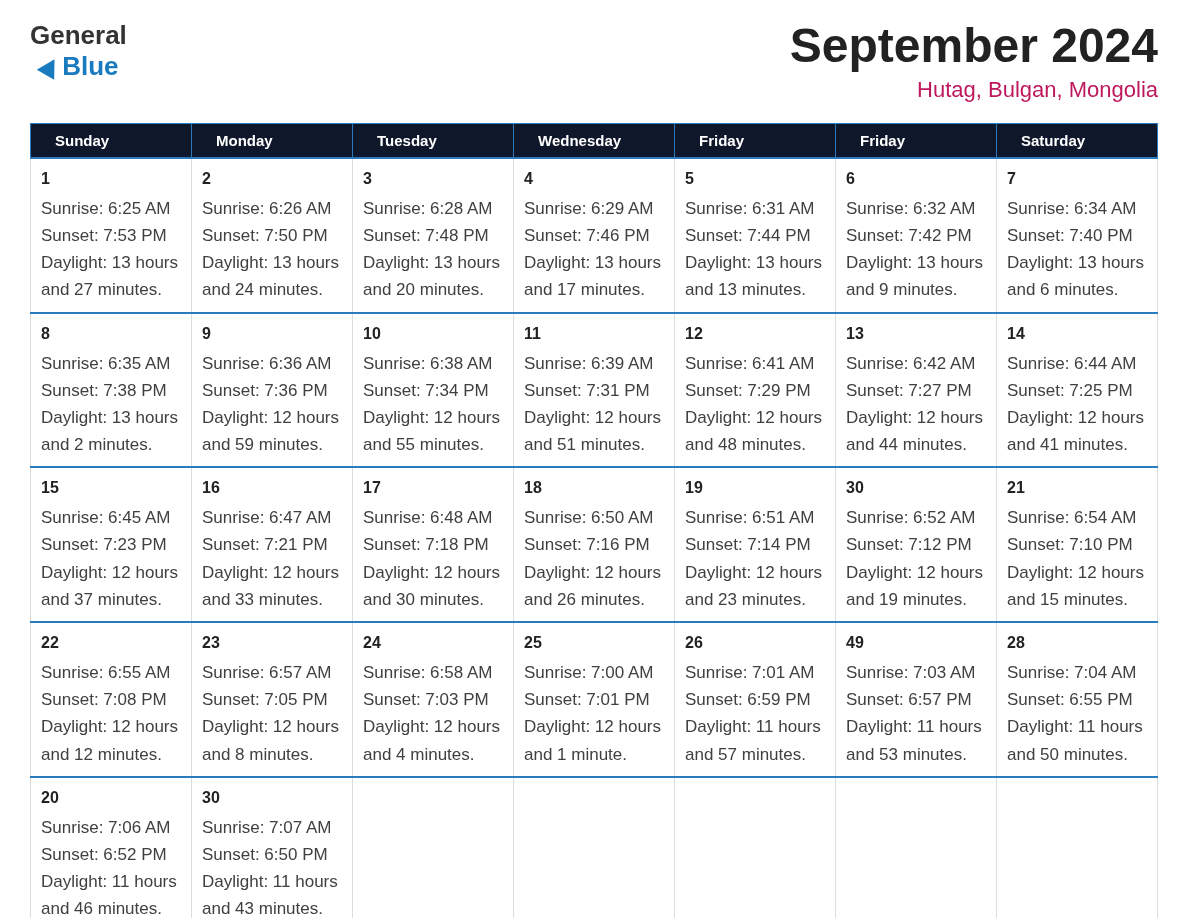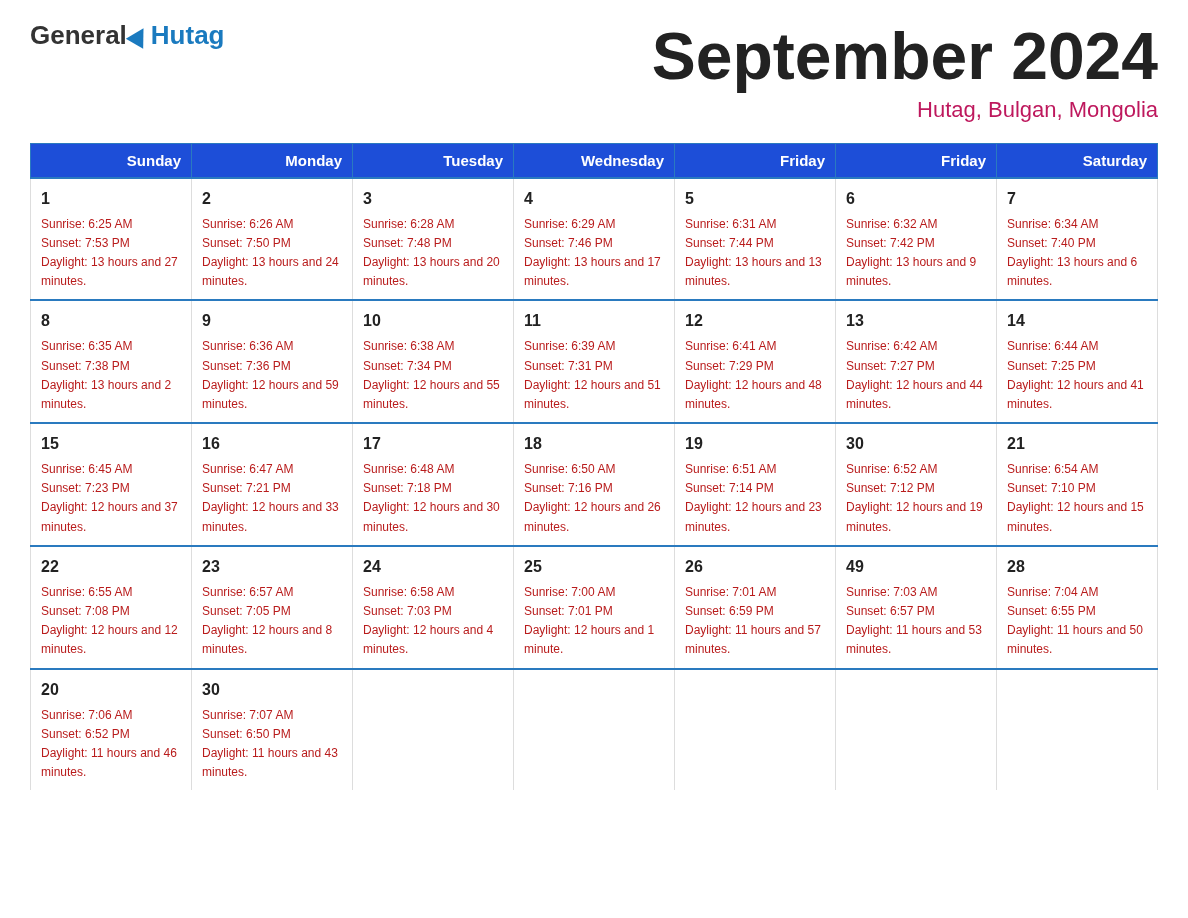--- a/index.html
+++ b/index.html
@@ -23,6 +23,7 @@
     .logo-text {
       display: flex;
       align-items: center;
+      flex-direction: column;
     }
     .logo-general {
       font-size: 26px;

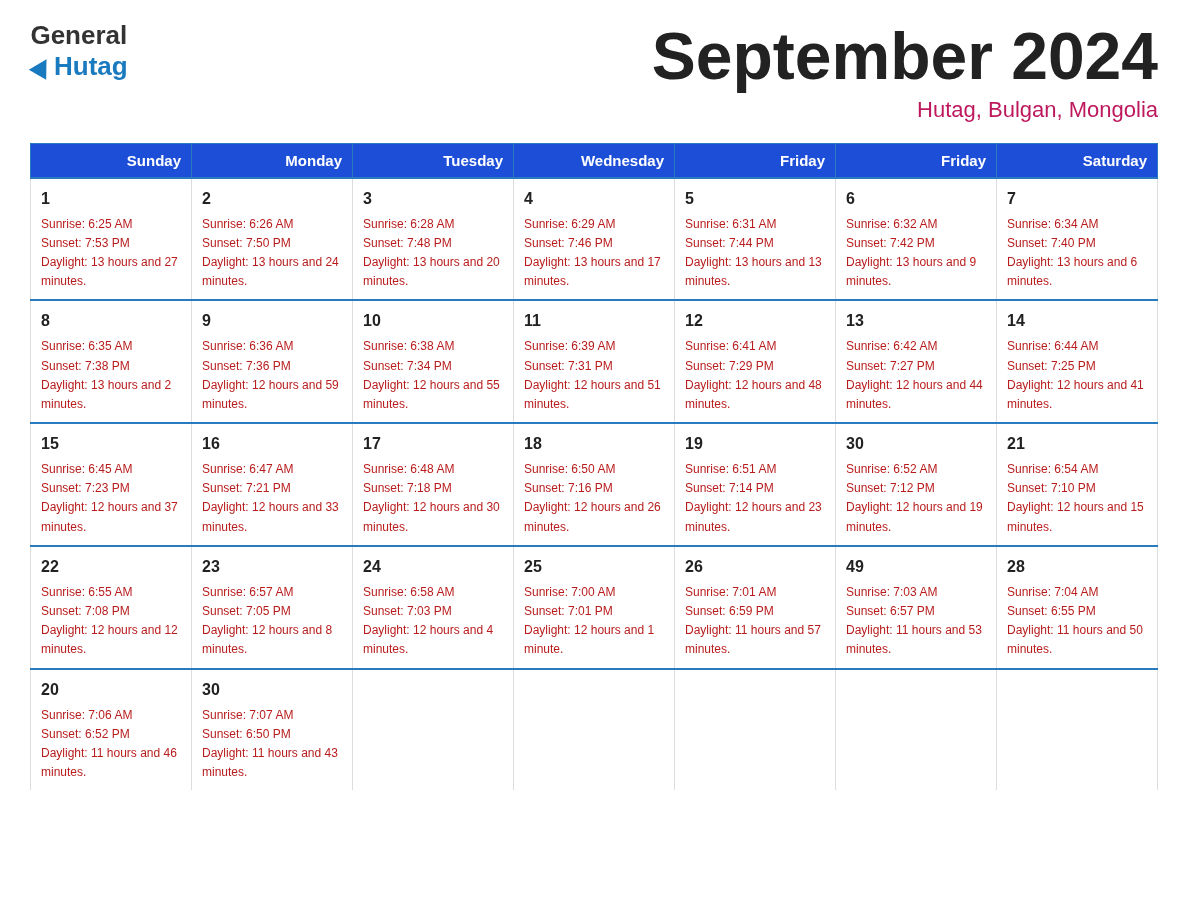--- a/index.html
+++ b/index.html
@@ -122,7 +122,7 @@
       <span class="logo-general">General</span>
       <div class="logo-blue-part">
         <div class="logo-triangle"></div>
-        <span class="logo-blue-word">Hutag</span>
+        <span class="logo-blue-word">Blue</span>
       </div>
     </div>
   </div>

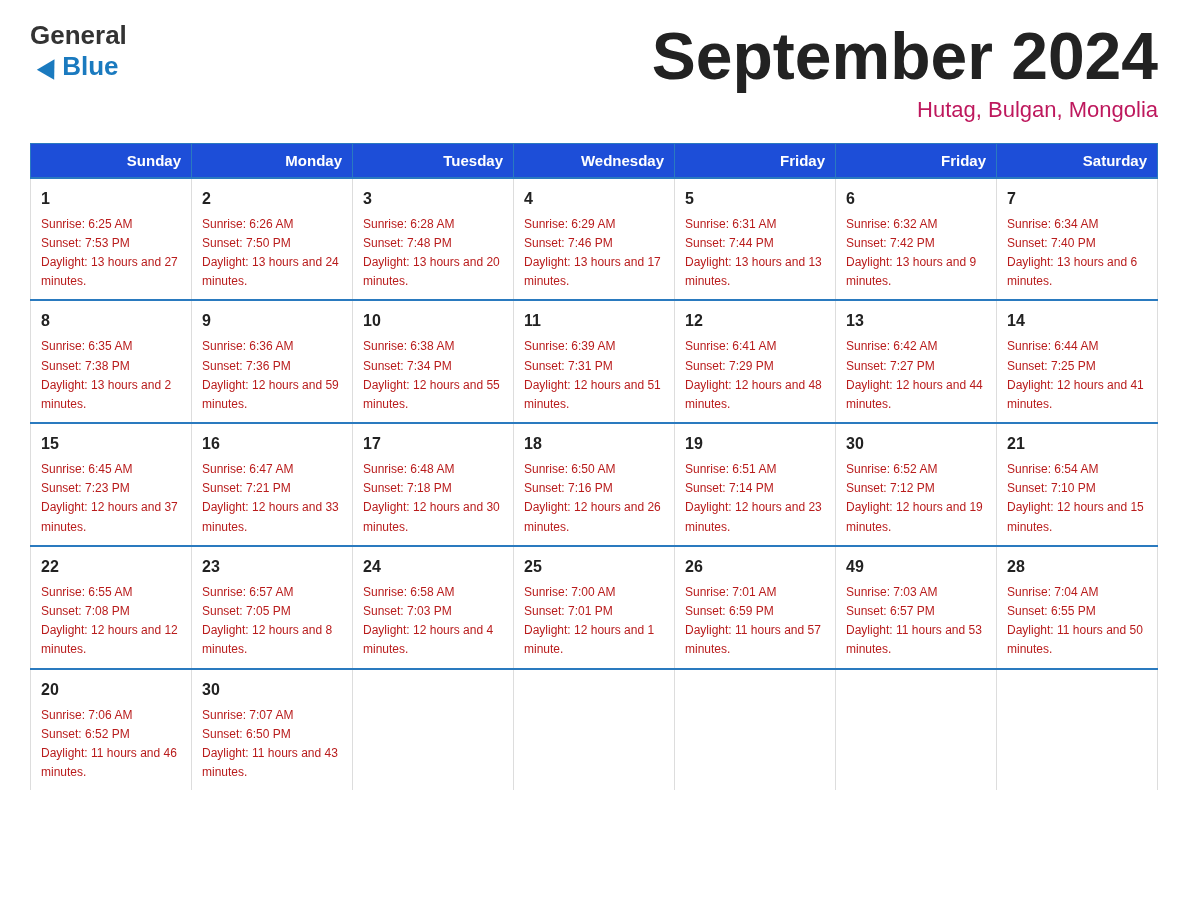--- a/index.html
+++ b/index.html
@@ -55,7 +55,7 @@
       text-align: right;
     }
     .month-title {
-      font-size: 66px;
+      font-size: 48px;
       font-weight: bold;
       color: #222;
       line-height: 1.1;

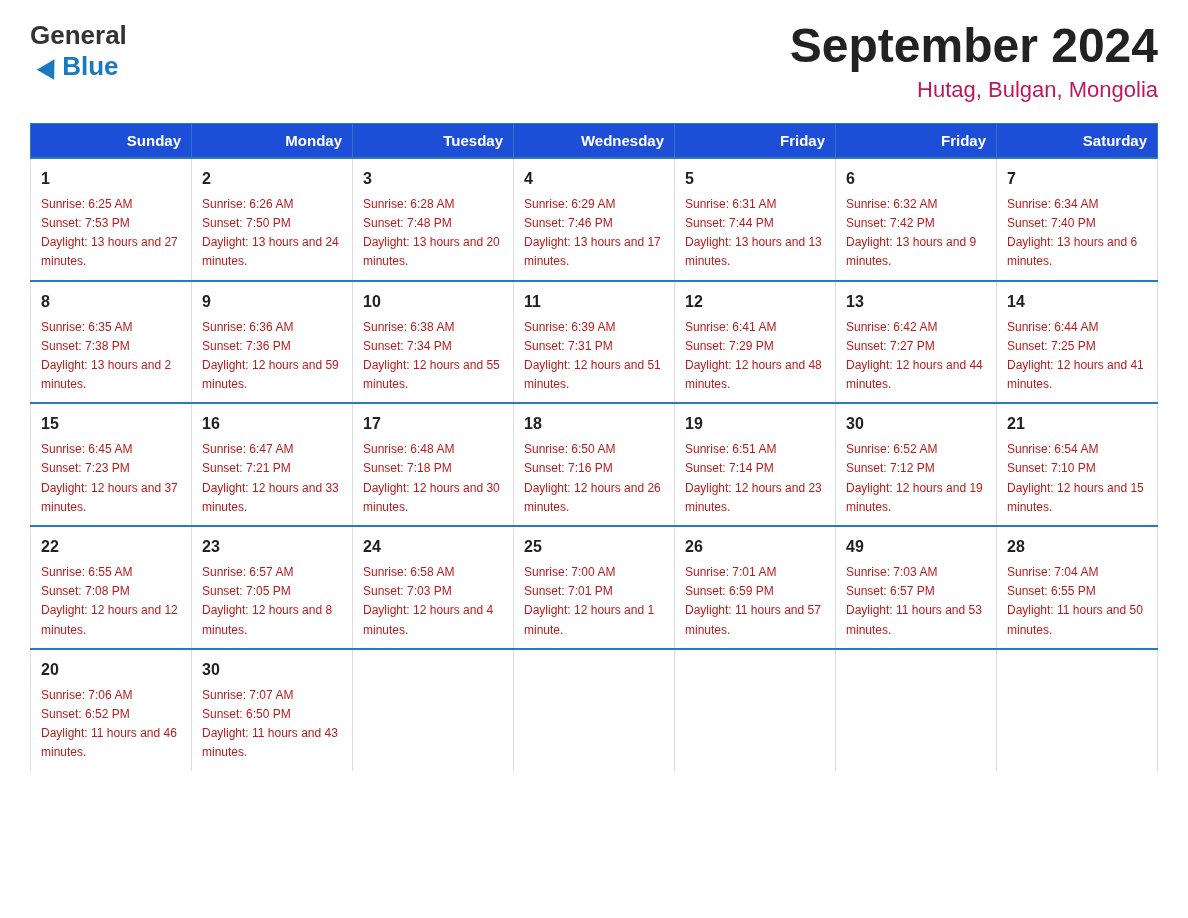--- a/index.html
+++ b/index.html
@@ -71,12 +71,12 @@
       table-layout: fixed;
     }
     .calendar-table th {
-      background-color: #1d4ed8;
+      background-color: #0f172a;
       color: #fff;
-      padding: 8px 10px;
+      padding: 8px 24px;
       font-size: 15px;
       font-weight: bold;
-      text-align: right;
+      text-align: left;
       border: 1px solid #2a7abf;
     }
     .calendar-table td {

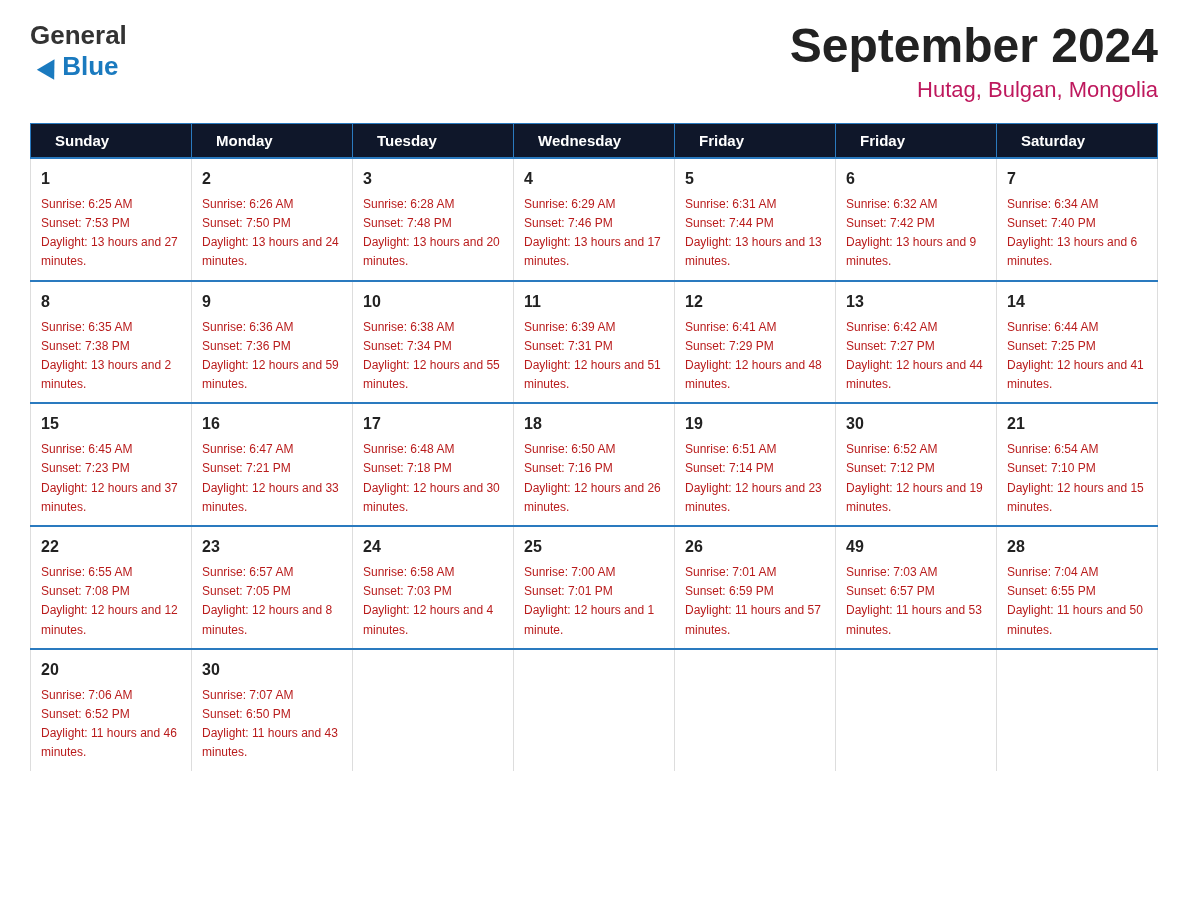--- a/index.html
+++ b/index.html
@@ -96,8 +96,8 @@
       margin-bottom: 4px;
     }
     .calendar-table td .day-info {
-      color: #b91c1c;
-      font-size: 12px;
+      color: #404040;
+      font-size: 17px;
       line-height: 1.6;
     }
     .calendar-table tr td {

